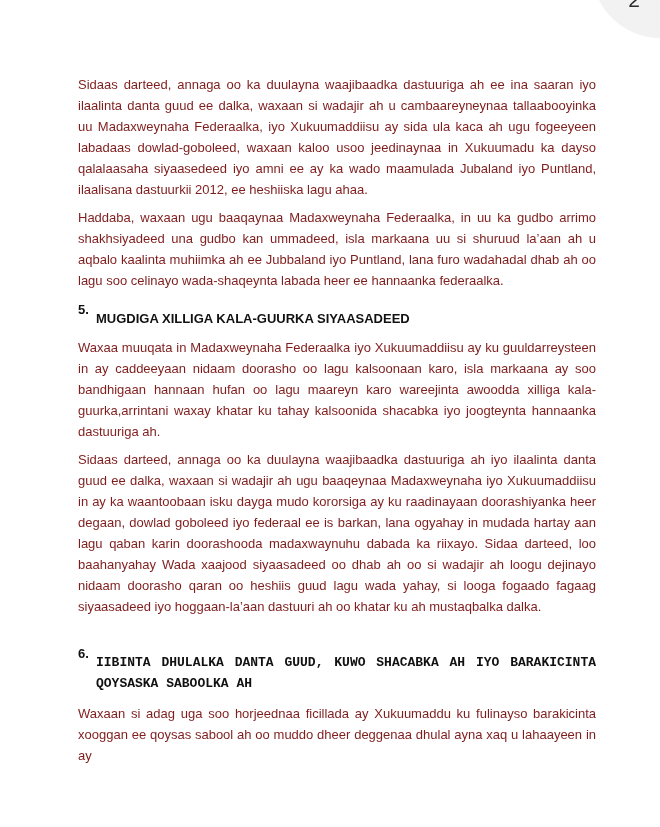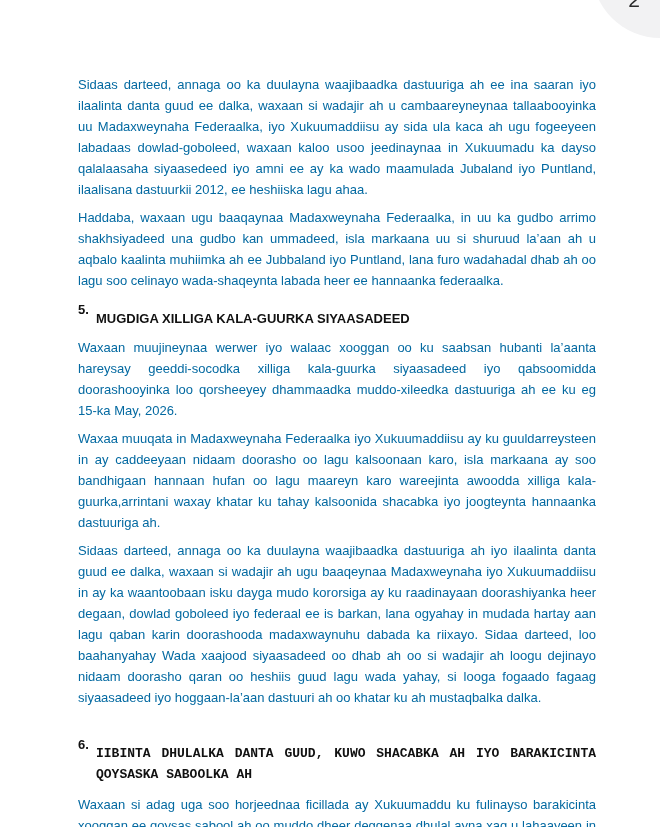--- a/index.html
+++ b/index.html
@@ -49,7 +49,7 @@
     font-size: 13px;
     line-height: 21px;
     text-align: justify;
-    color: #0369a1;
+    color: #7f1d1d;
   }
   .heading {
     display: flex;

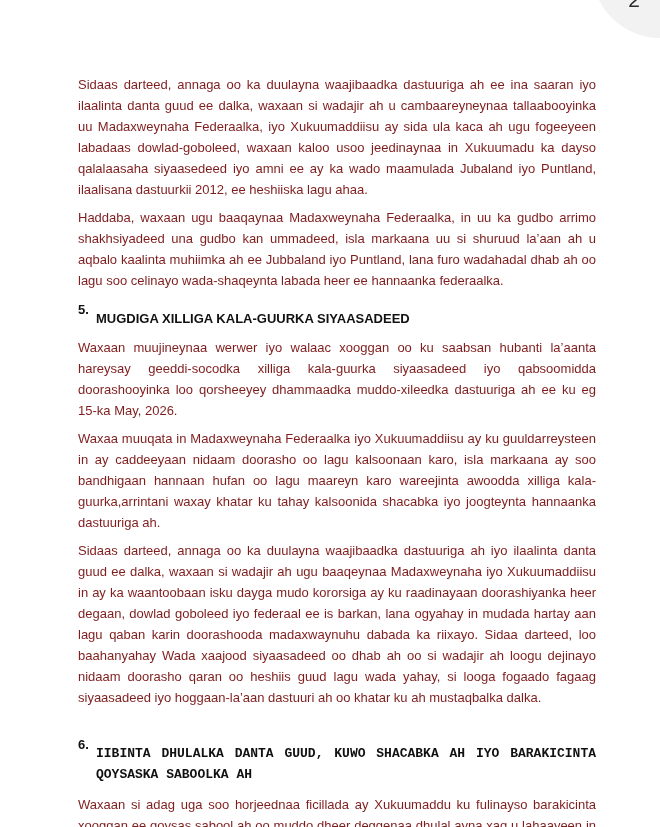--- a/index.html
+++ b/index.html
@@ -95,7 +95,6 @@
       <span class="h-text">MUGDIGA XILLIGA KALA-GUURKA SIYAASADEED</span>
     </h2>
 
-    <p>Waxaan muujineynaa werwer iyo walaac xooggan oo ku saabsan hubanti la’aanta hareysay geeddi-socodka xilliga kala-guurka siyaasadeed iyo qabsoomidda doorashooyinka loo qorsheeyey dhammaadka muddo-xileedka dastuuriga ah ee ku eg 15-ka May, 2026.</p>
 
     <p>Waxaa muuqata in Madaxweynaha Federaalka iyo Xukuumaddiisu ay ku guuldarreysteen in ay caddeeyaan nidaam doorasho oo lagu kalsoonaan karo, isla markaana ay soo bandhigaan hannaan hufan oo lagu maareyn karo wareejinta awoodda xilliga kala-guurka,arrintani waxay khatar ku tahay kalsoonida shacabka iyo joogteynta hannaanka dastuuriga ah.</p>
 

